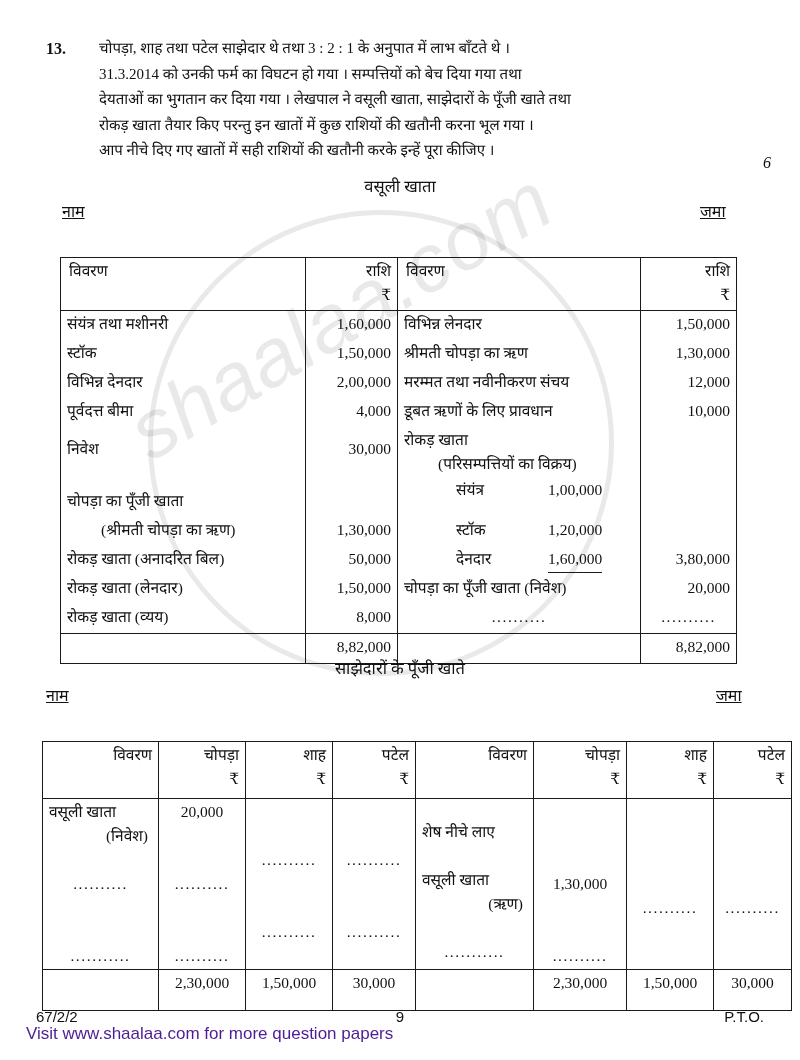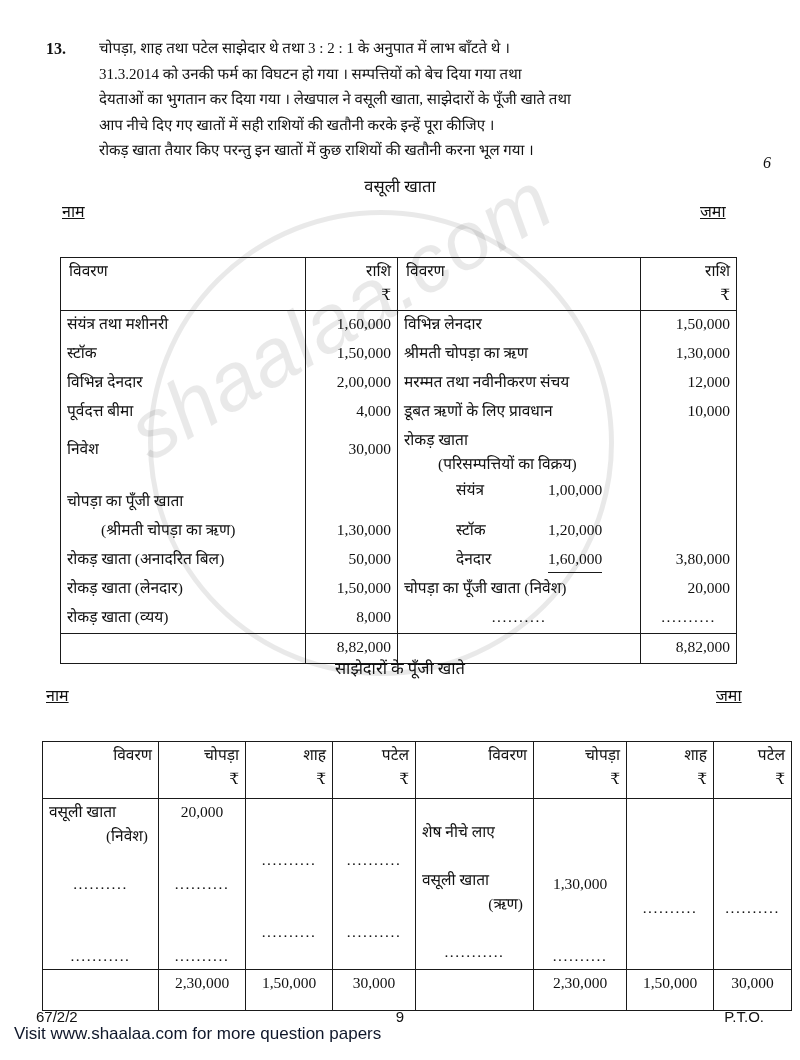--- a/index.html
+++ b/index.html
@@ -222,8 +222,8 @@
       <span class="q-line">चोपड़ा, शाह तथा पटेल साझेदार थे तथा 3 : 2 : 1 के अनुपात में लाभ बाँटते थे ।</span>
       <span class="q-line">31.3.2014 को उनकी फर्म का विघटन हो गया । सम्पत्तियों को बेच दिया गया तथा</span>
       <span class="q-line">देयताओं का भुगतान कर दिया गया । लेखपाल ने वसूली खाता, साझेदारों के पूँजी खाते तथा</span>
+      <span class="q-line">रोकड़ खाता तैयार किए परन्तु इन खातों में कुछ राशियों की खतौनी करना भूल गया ।</span>
       <span class="q-line">आप नीचे दिए गए खातों में सही राशियों की खतौनी करके इन्हें पूरा कीजिए ।</span>
-      <span class="q-line">रोकड़ खाता तैयार किए परन्तु इन खातों में कुछ राशियों की खतौनी करना भूल गया ।</span>
     </div>
     <div class="q-marks">6</div>
   </div>

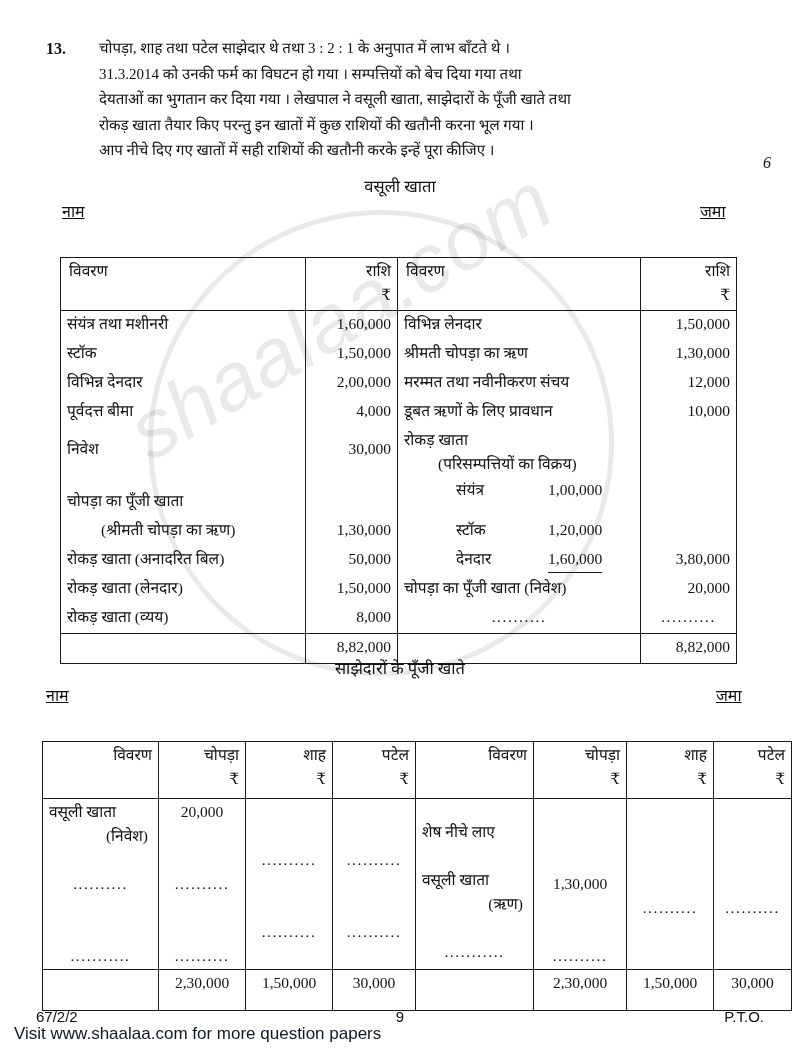--- a/index.html
+++ b/index.html
@@ -200,10 +200,10 @@
   .f-pto  { position: absolute; right: 36px; top: 0; }
   .f-visit {
     position: absolute;
-    left: 14px;
+    left: 26px;
     top: 16px;
     font-size: 17px;
-    color: #0f172a;
+    color: #4c1d95;
   }
 </style>
 </head>

